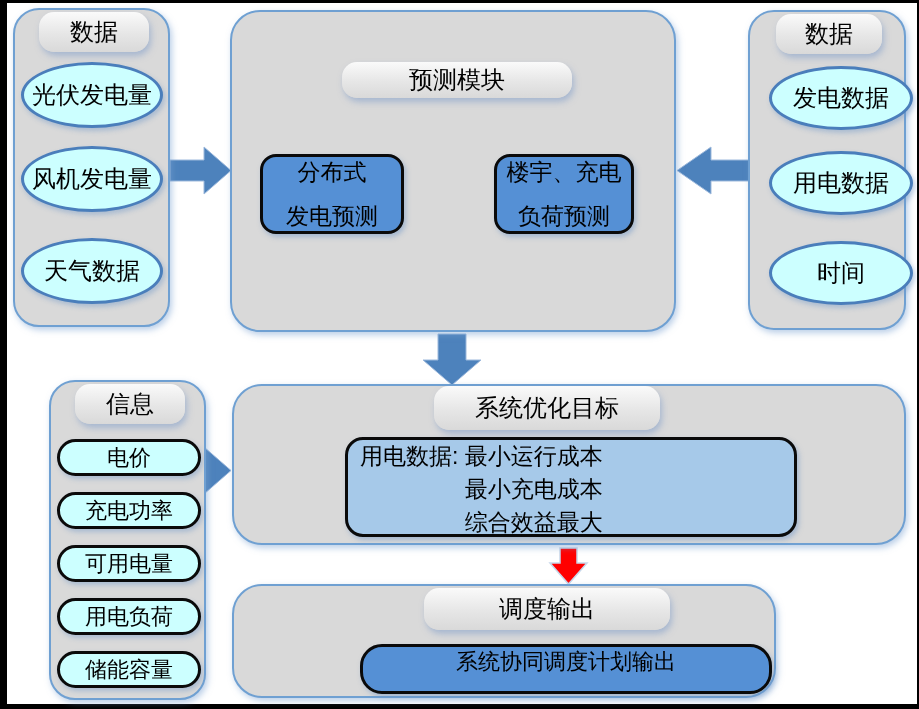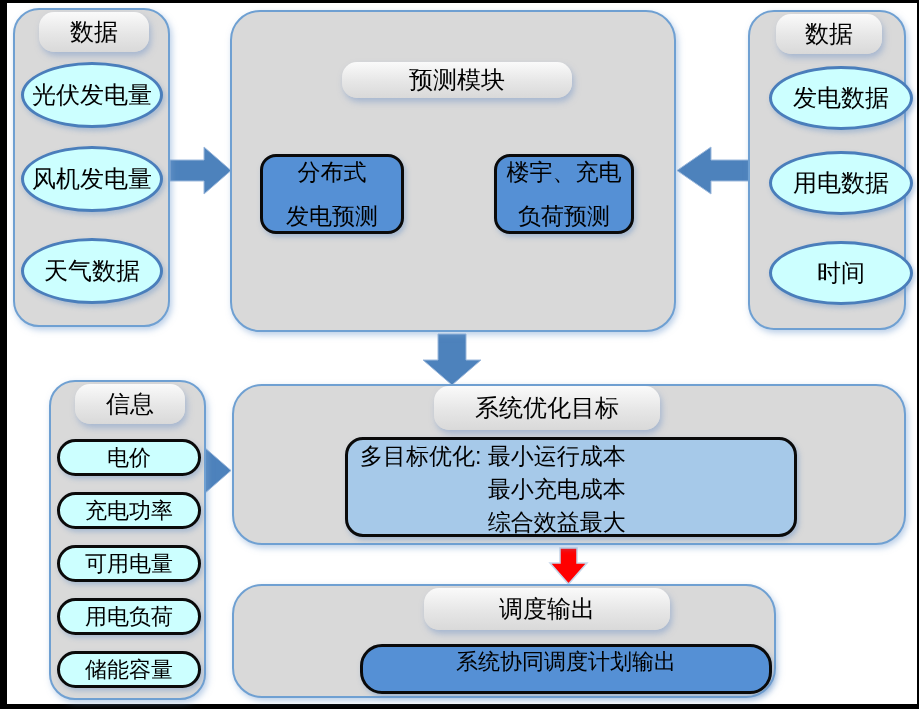--- a/index.html
+++ b/index.html
@@ -181,7 +181,7 @@
       <span>系统优化目标</span>
     </div>
     <div class="lightbox" id="box-multi">
-      <span style="white-space:pre;">多目标优化: </span>
+      <span style="white-space:pre;">用电数据: </span>
       <span class="goal-col">
         <span>最小运行成本</span>
         <span>最小充电成本</span>

